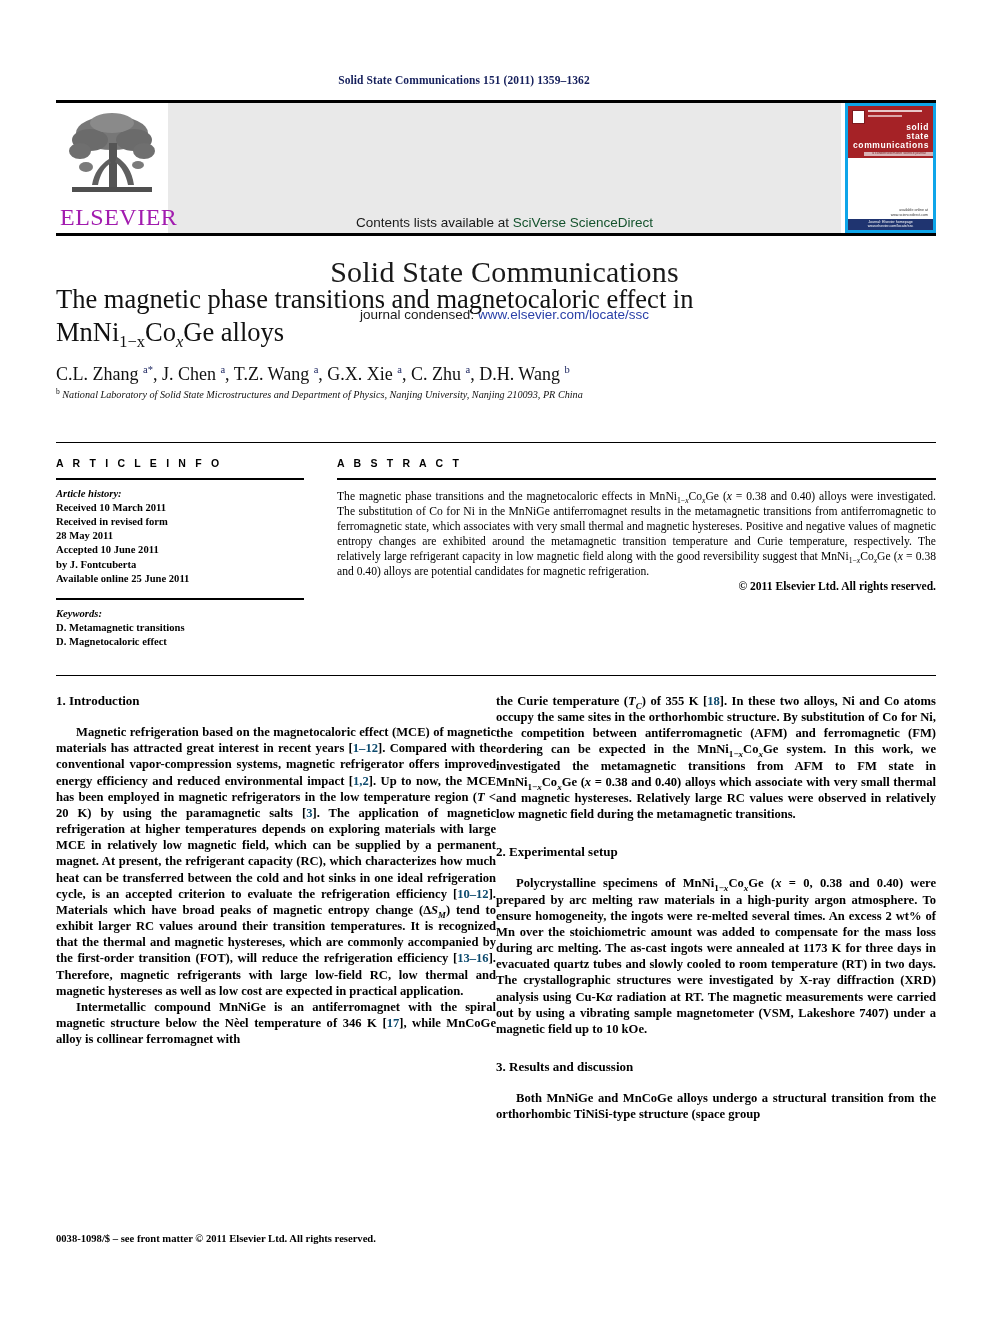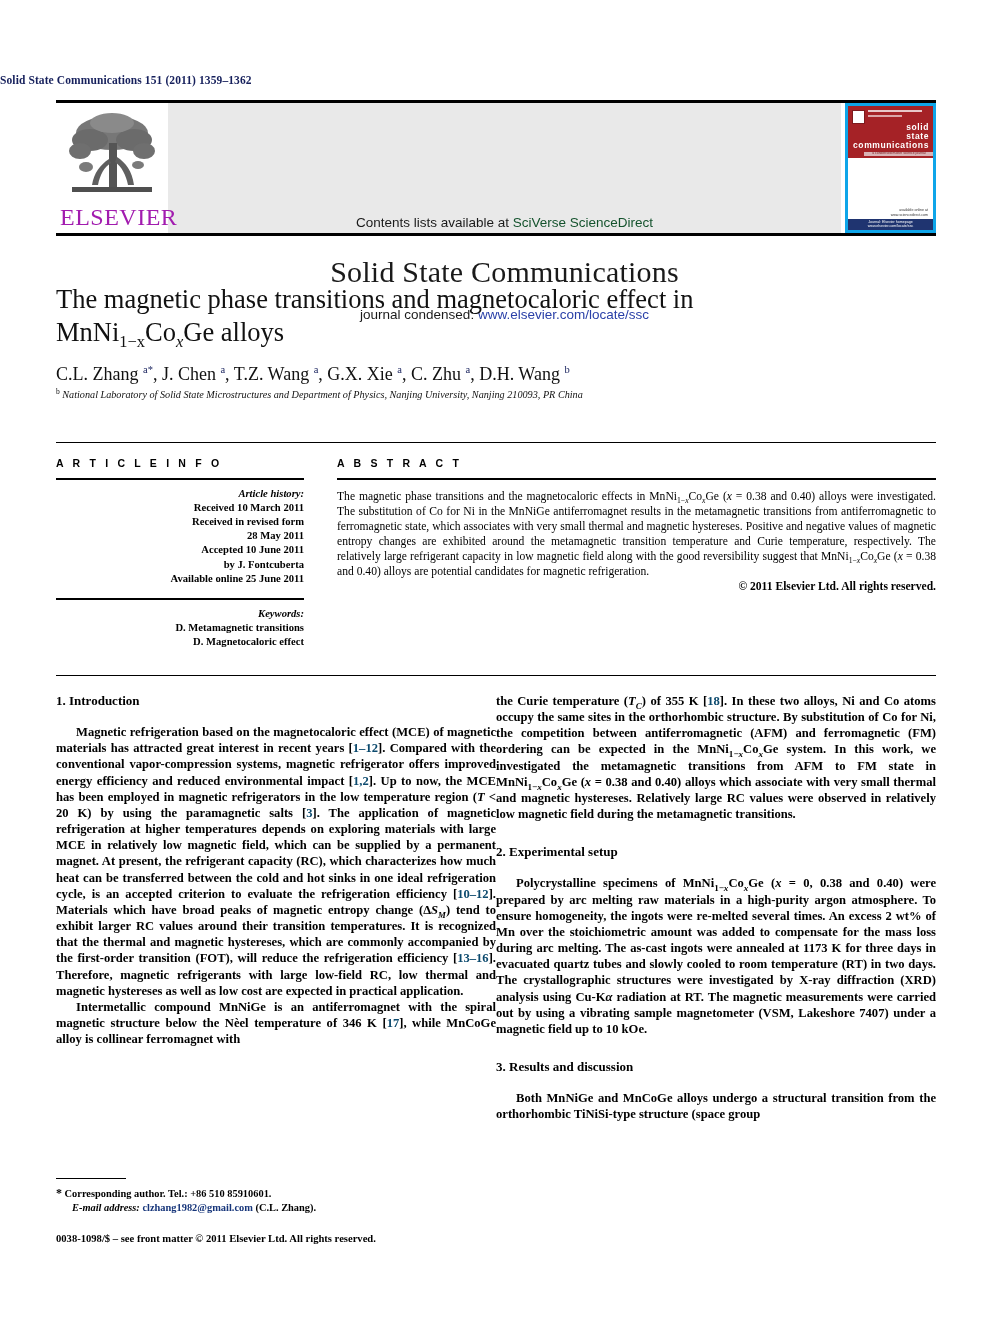--- a/index.html
+++ b/index.html
@@ -27,6 +27,7 @@
     position: absolute;
     left: 0; top: 74px;
     width: 928px;
+    text-align: center;
     font-size: 11.5px;
     font-weight: bold;
     color: #16205c;

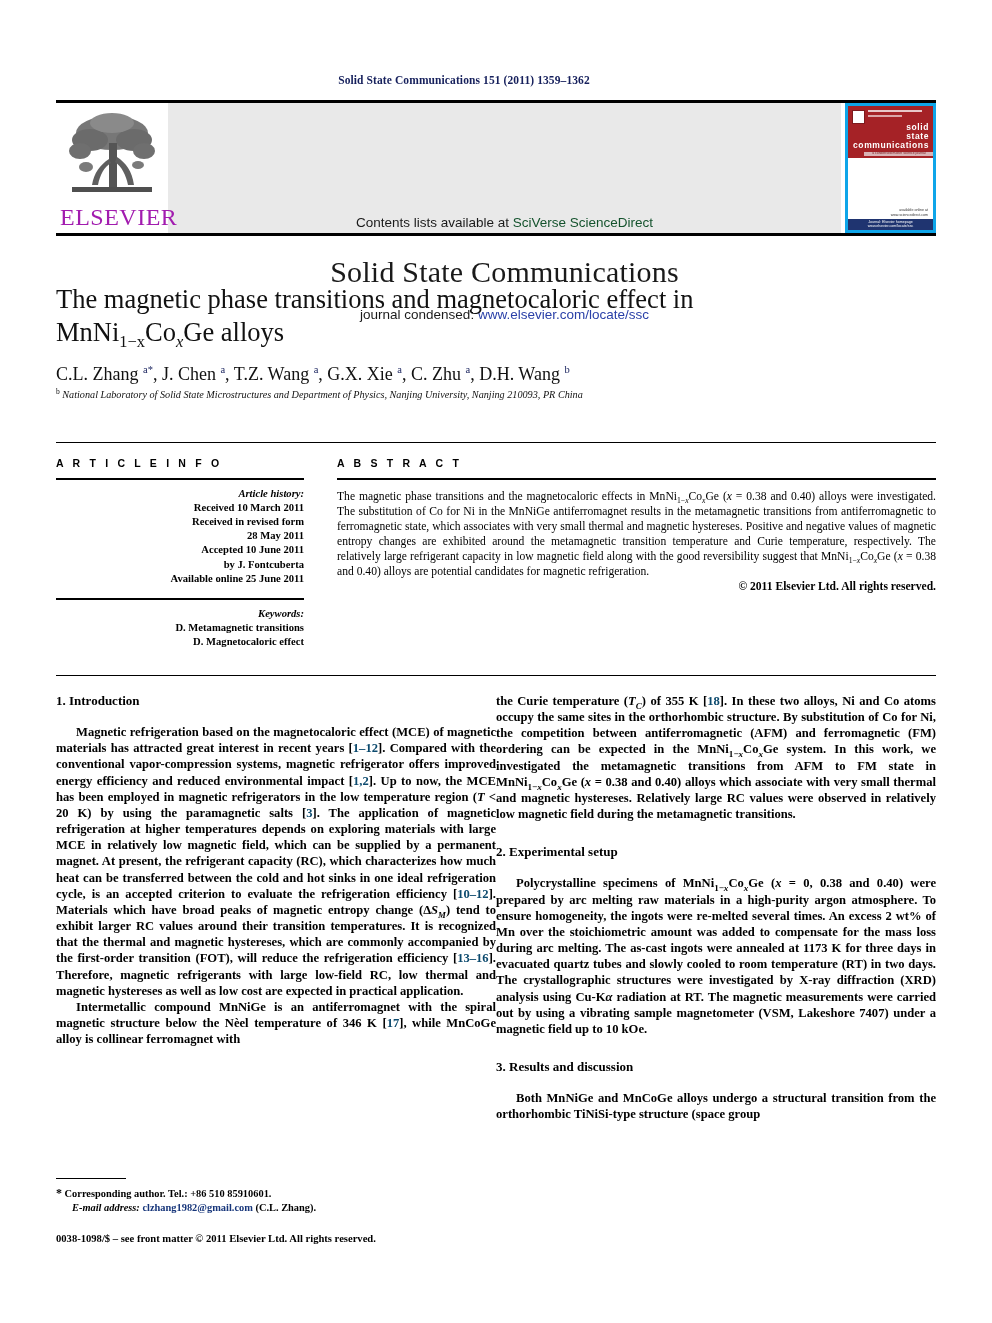--- a/index.html
+++ b/index.html
@@ -285,7 +285,6 @@
     font-size: 10.6px;
     line-height: 14.2px;
     font-weight: bold;
-    text-align: right;
   }
   .info-body .it { font-style: italic; }
   .kw-rule {

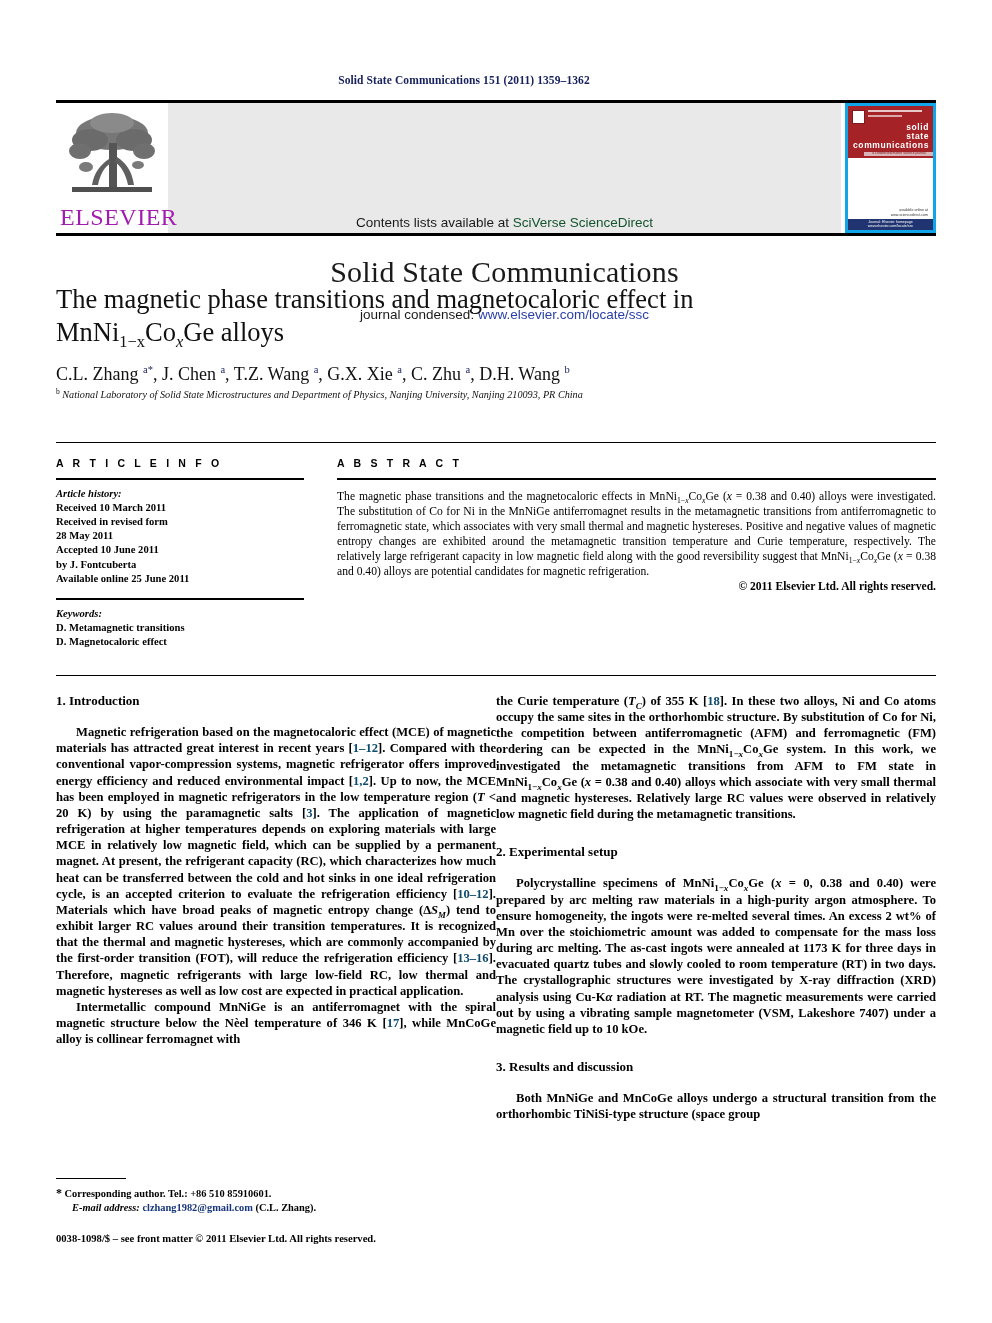--- a/index.html
+++ b/index.html
@@ -508,18 +508,6 @@
     <p>Both MnNiGe and MnCoGe alloys undergo a structural transition from the orthorhombic TiNiSi-type structure (space group</p>
   </div>
 
-  <div class="footnote">
-    <div class="footnote-rule"></div>
-    <div>
-      <span style="font-size:12px">*</span>
-      <span>Corresponding author. Tel.: +86 510 85910601.</span>
-    </div>
-    <div class="indent">
-      <span class="it">E-mail address:</span>
-      <span class="mail-link">clzhang1982@gmail.com</span>
-      <span>(C.L. Zhang).</span>
-    </div>
-  </div>
 
   <div class="colophon">
     <div>0038-1098/$ – see front matter © 2011 Elsevier Ltd. All rights reserved.</div>

